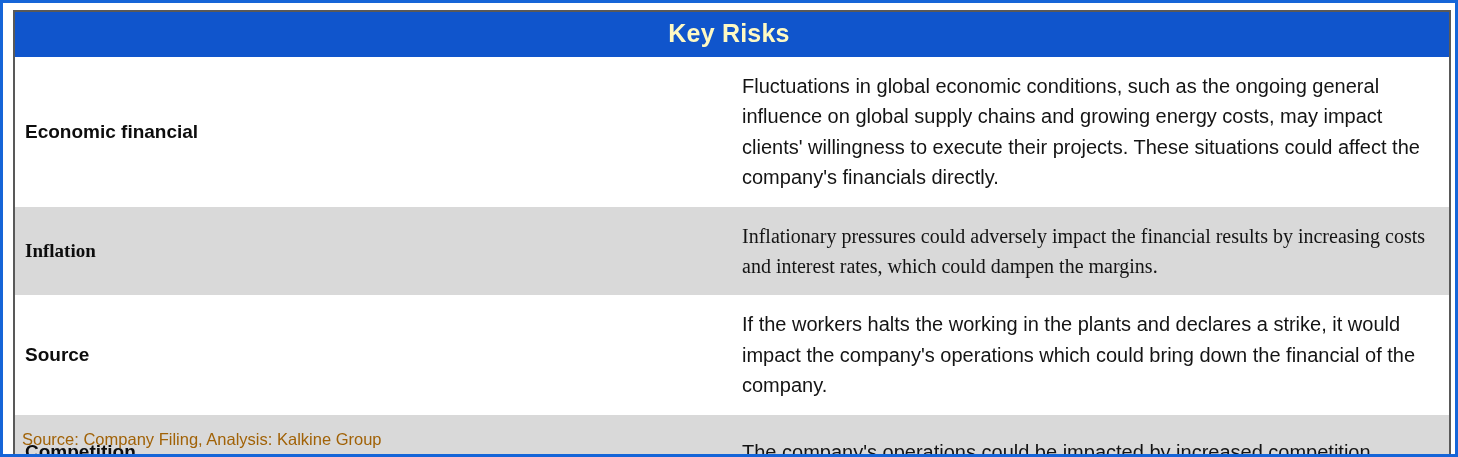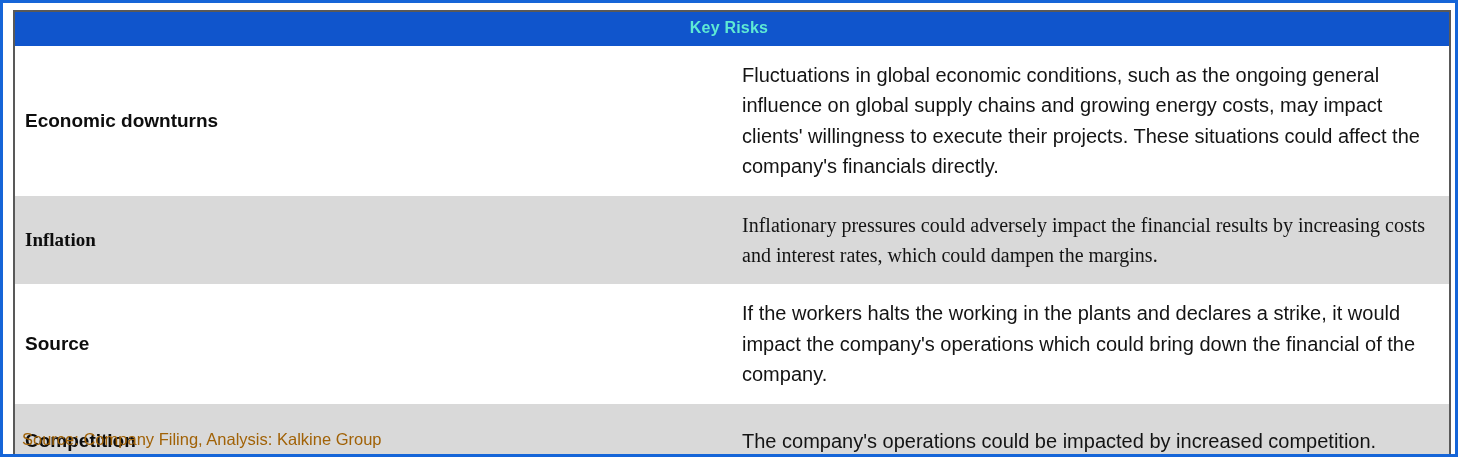--- a/index.html
+++ b/index.html
@@ -45,8 +45,8 @@
 
   .risk-table tr.header-row th {
     background: #1055CC;
-    color: #5eead4;
-    font-size: 16px;
+    color: #fef9c3;
+    font-size: 25px;
     font-weight: bold;
     text-align: center;
     padding: 7px 6px 8px 0;

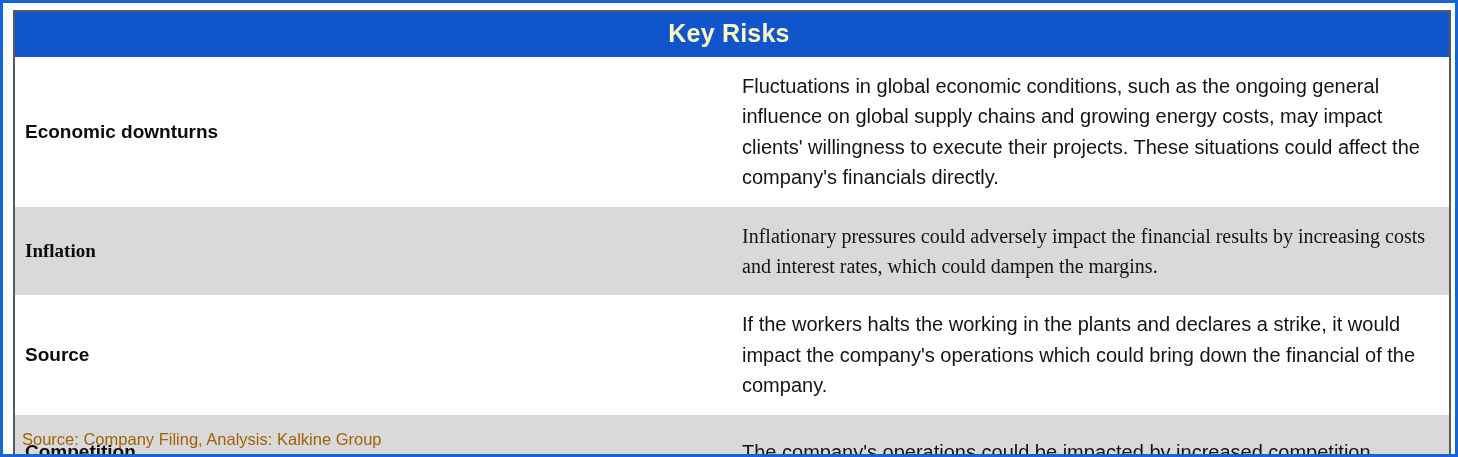--- a/index.html
+++ b/index.html
@@ -107,7 +107,7 @@
         </tr>
 
         <tr class="row-white r1">
-          <td class="col-label">Economic downturns</td>
+          <td class="col-label">Economic financial</td>
           <td class="col-desc">Fluctuations in global economic conditions, such as the ongoing general influence on global supply chains and growing energy costs, may impact clients' willingness to execute their projects. These situations could affect the company's financials directly.</td>
         </tr>
 

